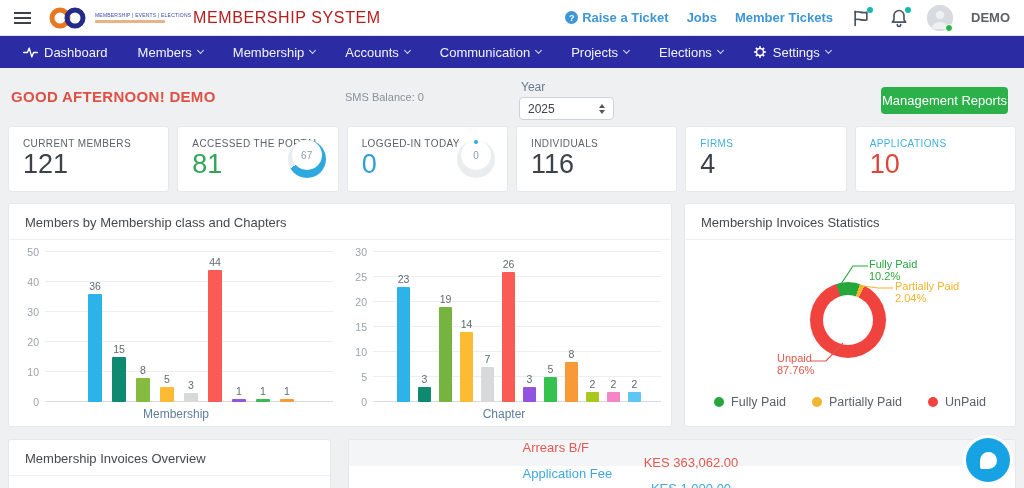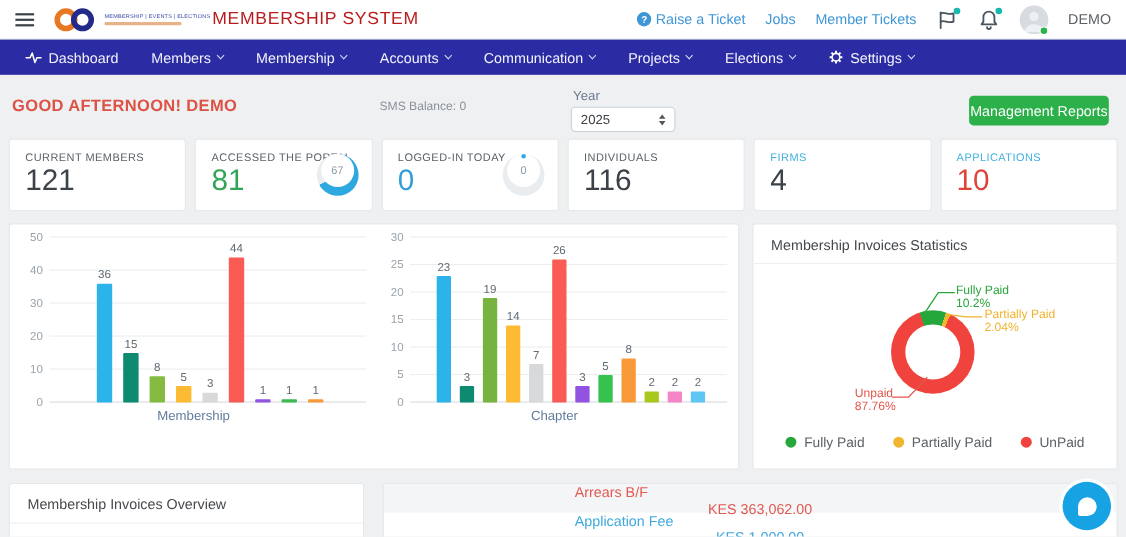--- a/index.html
+++ b/index.html
@@ -16,7 +16,7 @@
   .logo-line1 { font-size:5px; color:#3b4aa8; letter-spacing:.2px; white-space:nowrap; }
   .logo-line2 { height:3px; margin-top:2px; width:70px; background:#e9b38a; border-radius:1px; }
   .app-title { margin-left:14px; font-size:16px; color:#b91c1c; letter-spacing:.6px; }
-  .header-right { margin-left:auto; display:flex; align-items:center; gap:18px; }
+  .header-right { margin-left:auto; display:flex; align-items:center; gap:18px;font-weight:bold; }
   .hlink { font-size:13px; color:#3e96d6; text-decoration:none; cursor:pointer; display:flex; align-items:center; gap:4px; }
   .help-icon { width:13px; height:13px; border-radius:50%; background:#3e96d6; color:#fff; font-size:9px; font-weight:bold; display:inline-flex; align-items:center; justify-content:center; }
   .help-icon::before { content:"?"; }

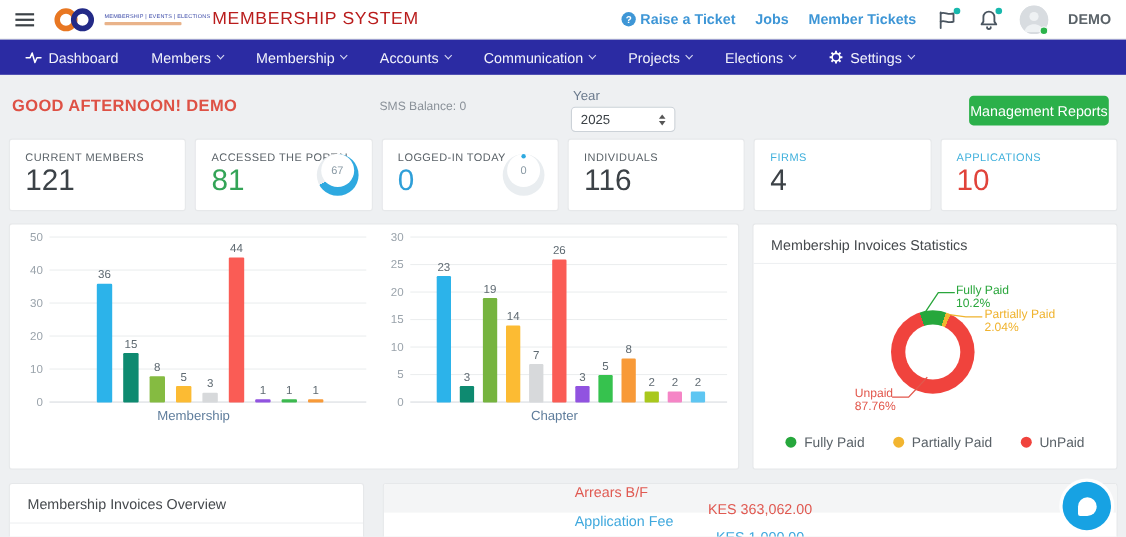--- a/index.html
+++ b/index.html
@@ -249,6 +249,7 @@
 
   <div class="main-row">
     <section class="panel charts-panel">
+      <div class="panel-header">Members by Membership class and Chapters</div>
       <div class="charts-body">
         <div class="bar-chart" id="chart-membership" style="width:322px">
             <div class="bc-plot">

